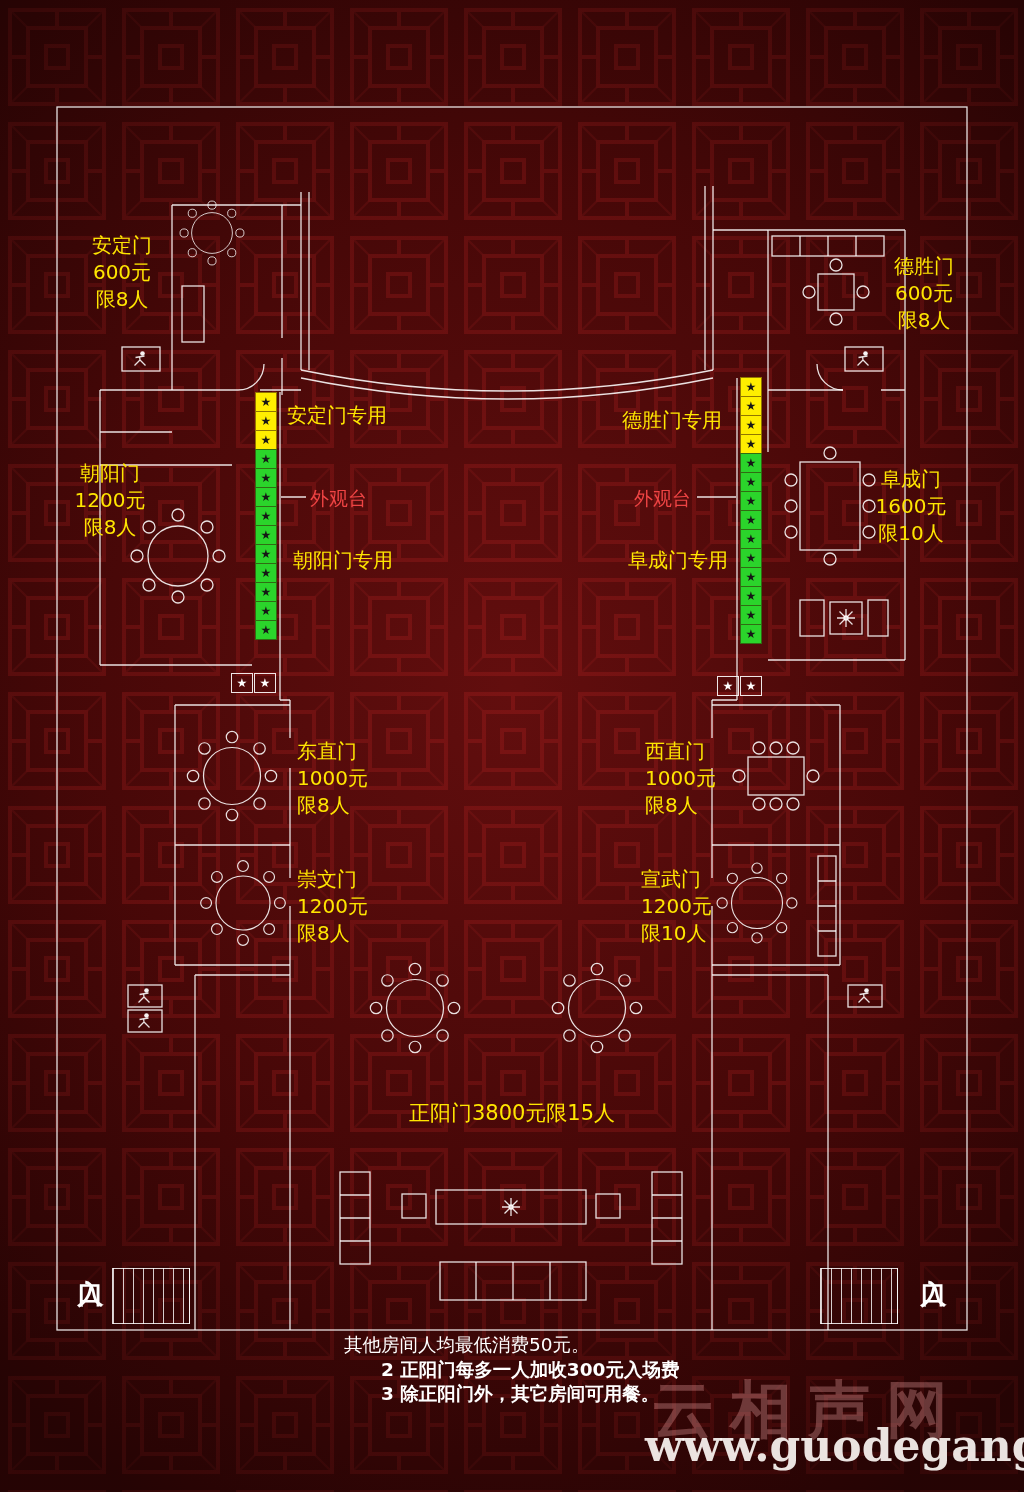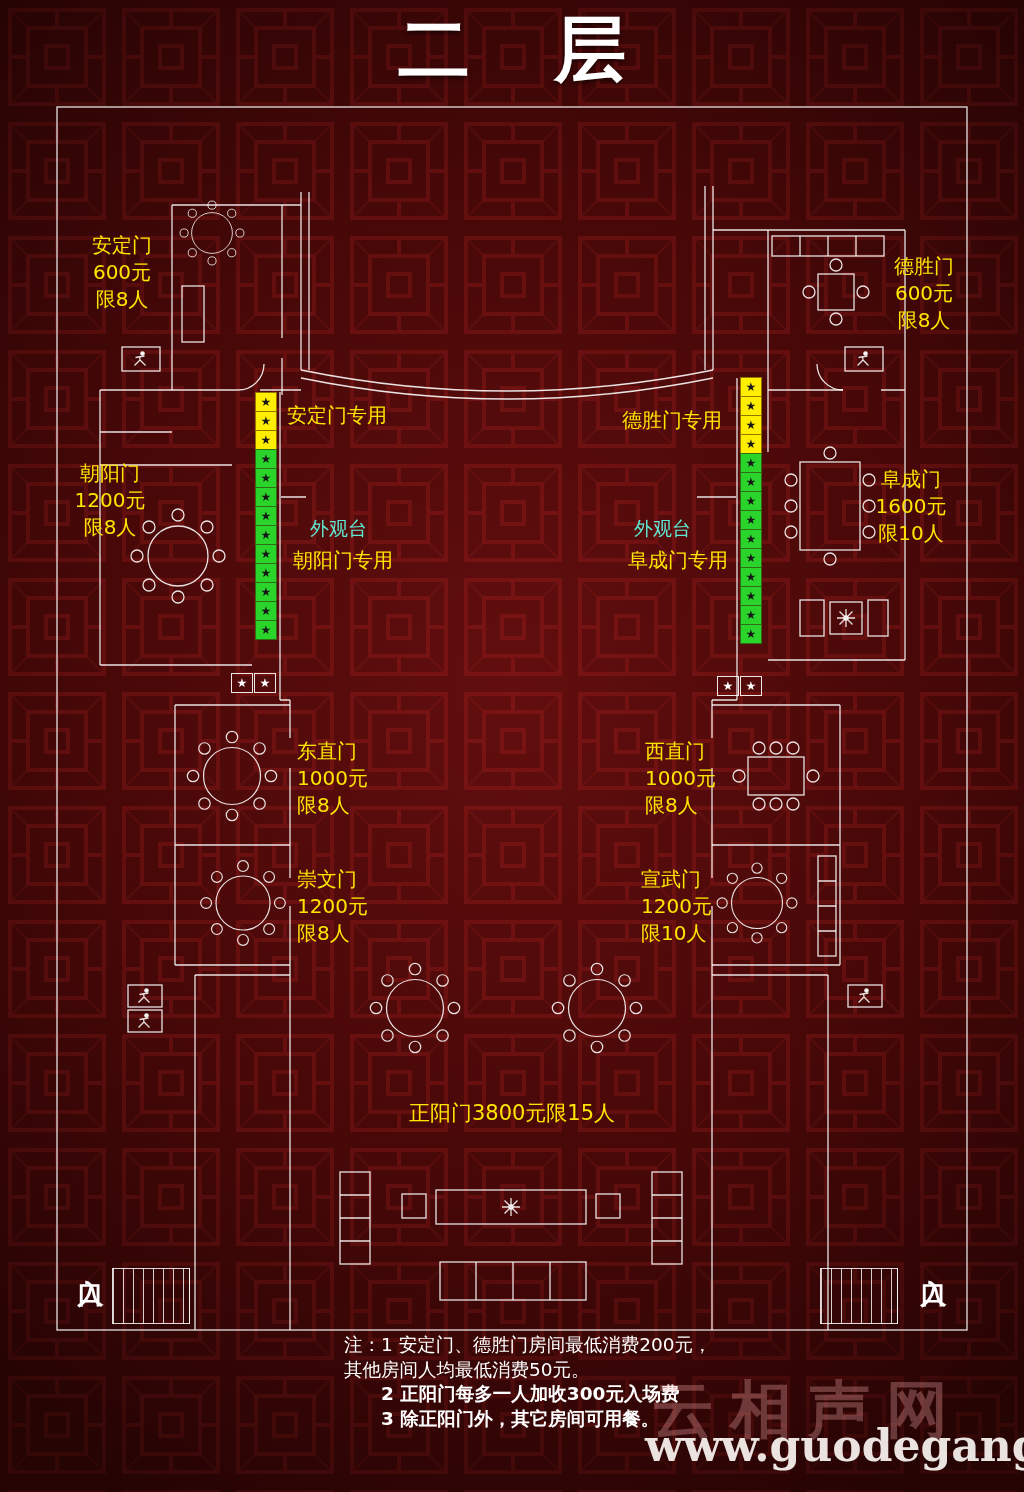--- a/index.html
+++ b/index.html
@@ -65,7 +65,6 @@
   </svg>
   <div class="vignette"></div>
 
-  <div class="title">二层</div>
 
   <svg class="lines" width="1024" height="1492">
     <defs>

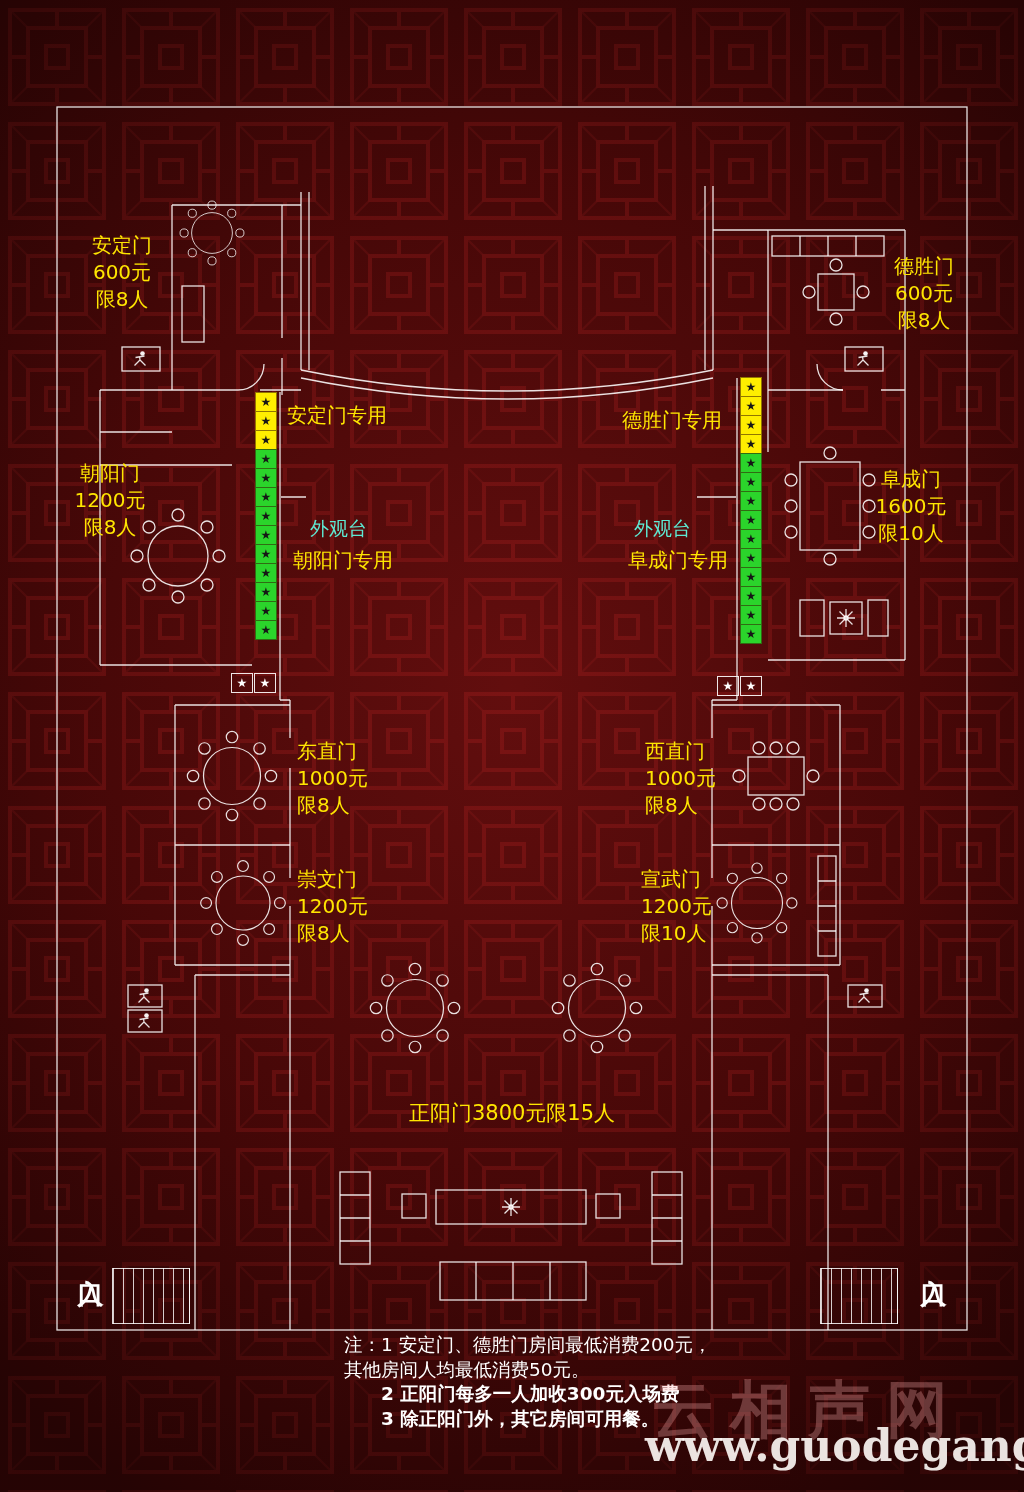--- a/index.html
+++ b/index.html
@@ -15,7 +15,7 @@
   .lines { position:absolute; left:0; top:0; }
   .lbl { position:absolute; white-space:nowrap; }
   .yellow { color:var(--accent-yellow,#ffe600); }
-  .white { color:#5eead4;margin-top:30px; }
+  .white { color:#ef4444; }
   .room { font-size:20px; line-height:27px; }
   .center { text-align:center; }
   .stage-lbl { position:absolute; left:416px; top:254px; font-size:38px; font-weight:bold;

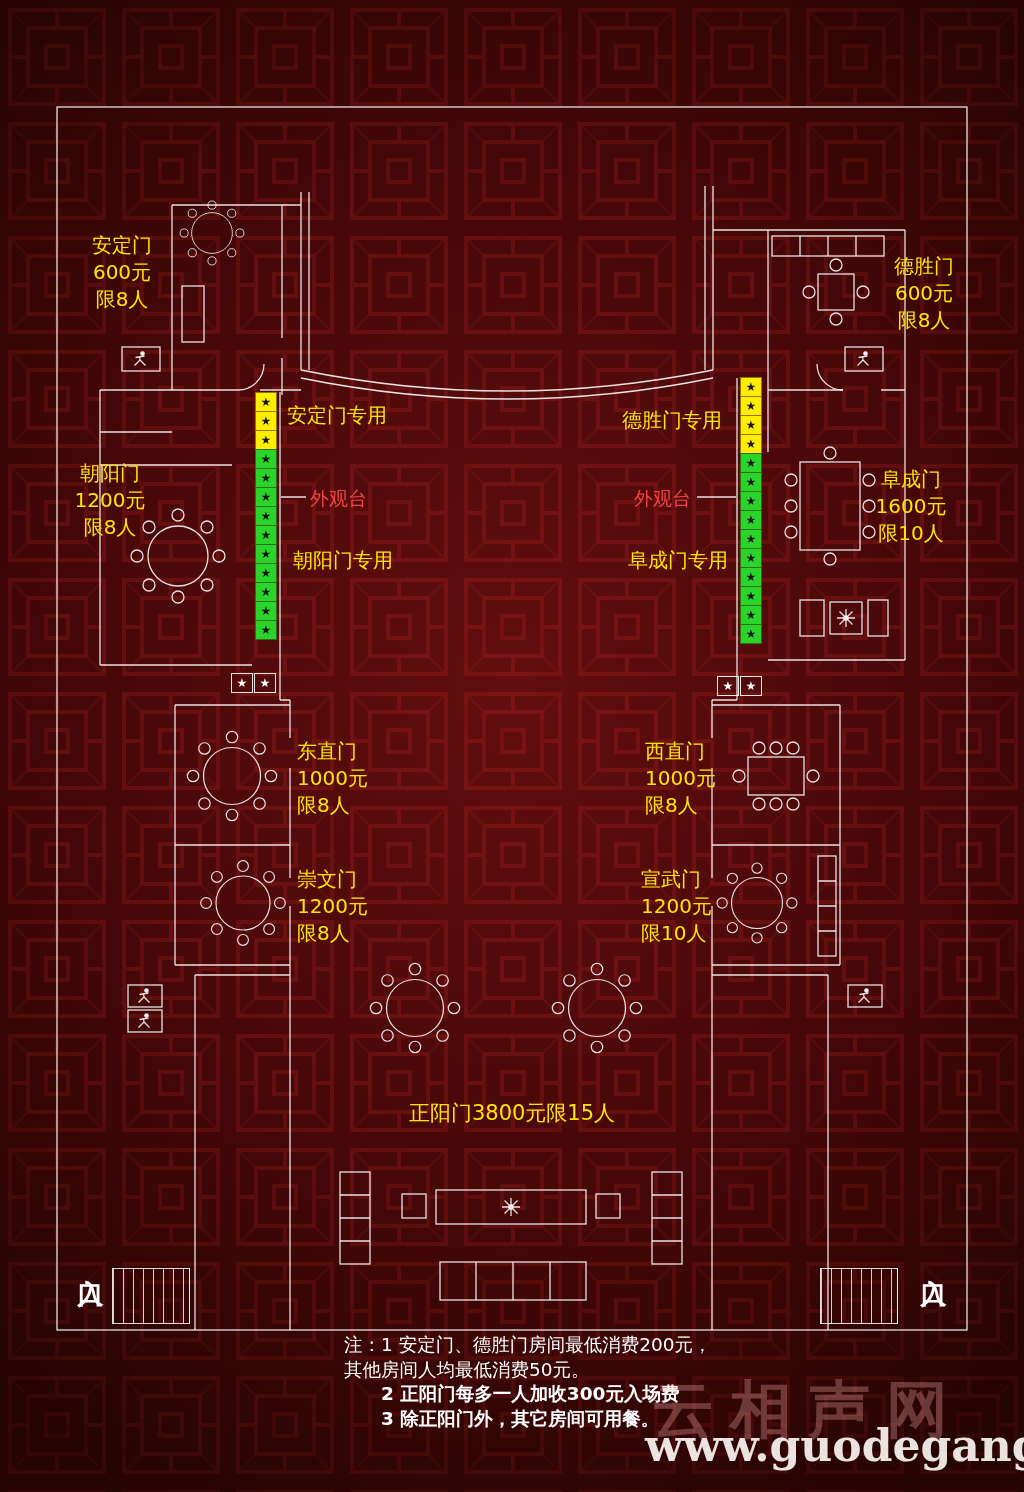--- a/index.html
+++ b/index.html
@@ -290,7 +290,6 @@
   <div class="entrance" style="left:917px;top:1258px">入口</div>
 
   <div class="notes">
-    <div>注：1 安定门、德胜门房间最低消费200元，</div>
     <div class="ind-b">其他房间人均最低消费50元。</div>
     <div class="ind-a">2 正阳门每多一人加收300元入场费</div>
     <div class="ind-a">3 除正阳门外，其它房间可用餐。</div>

